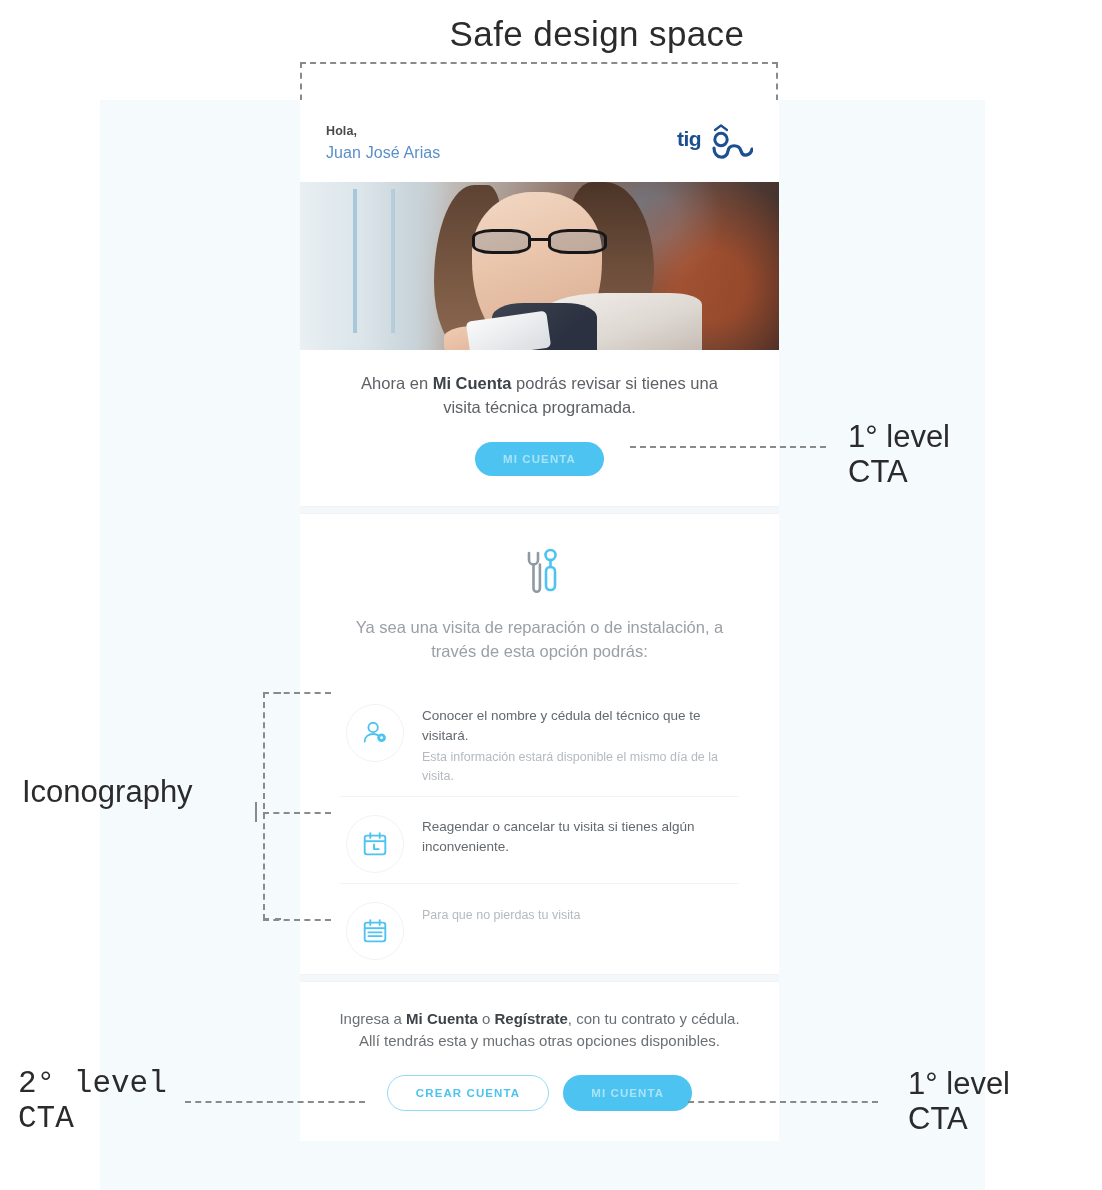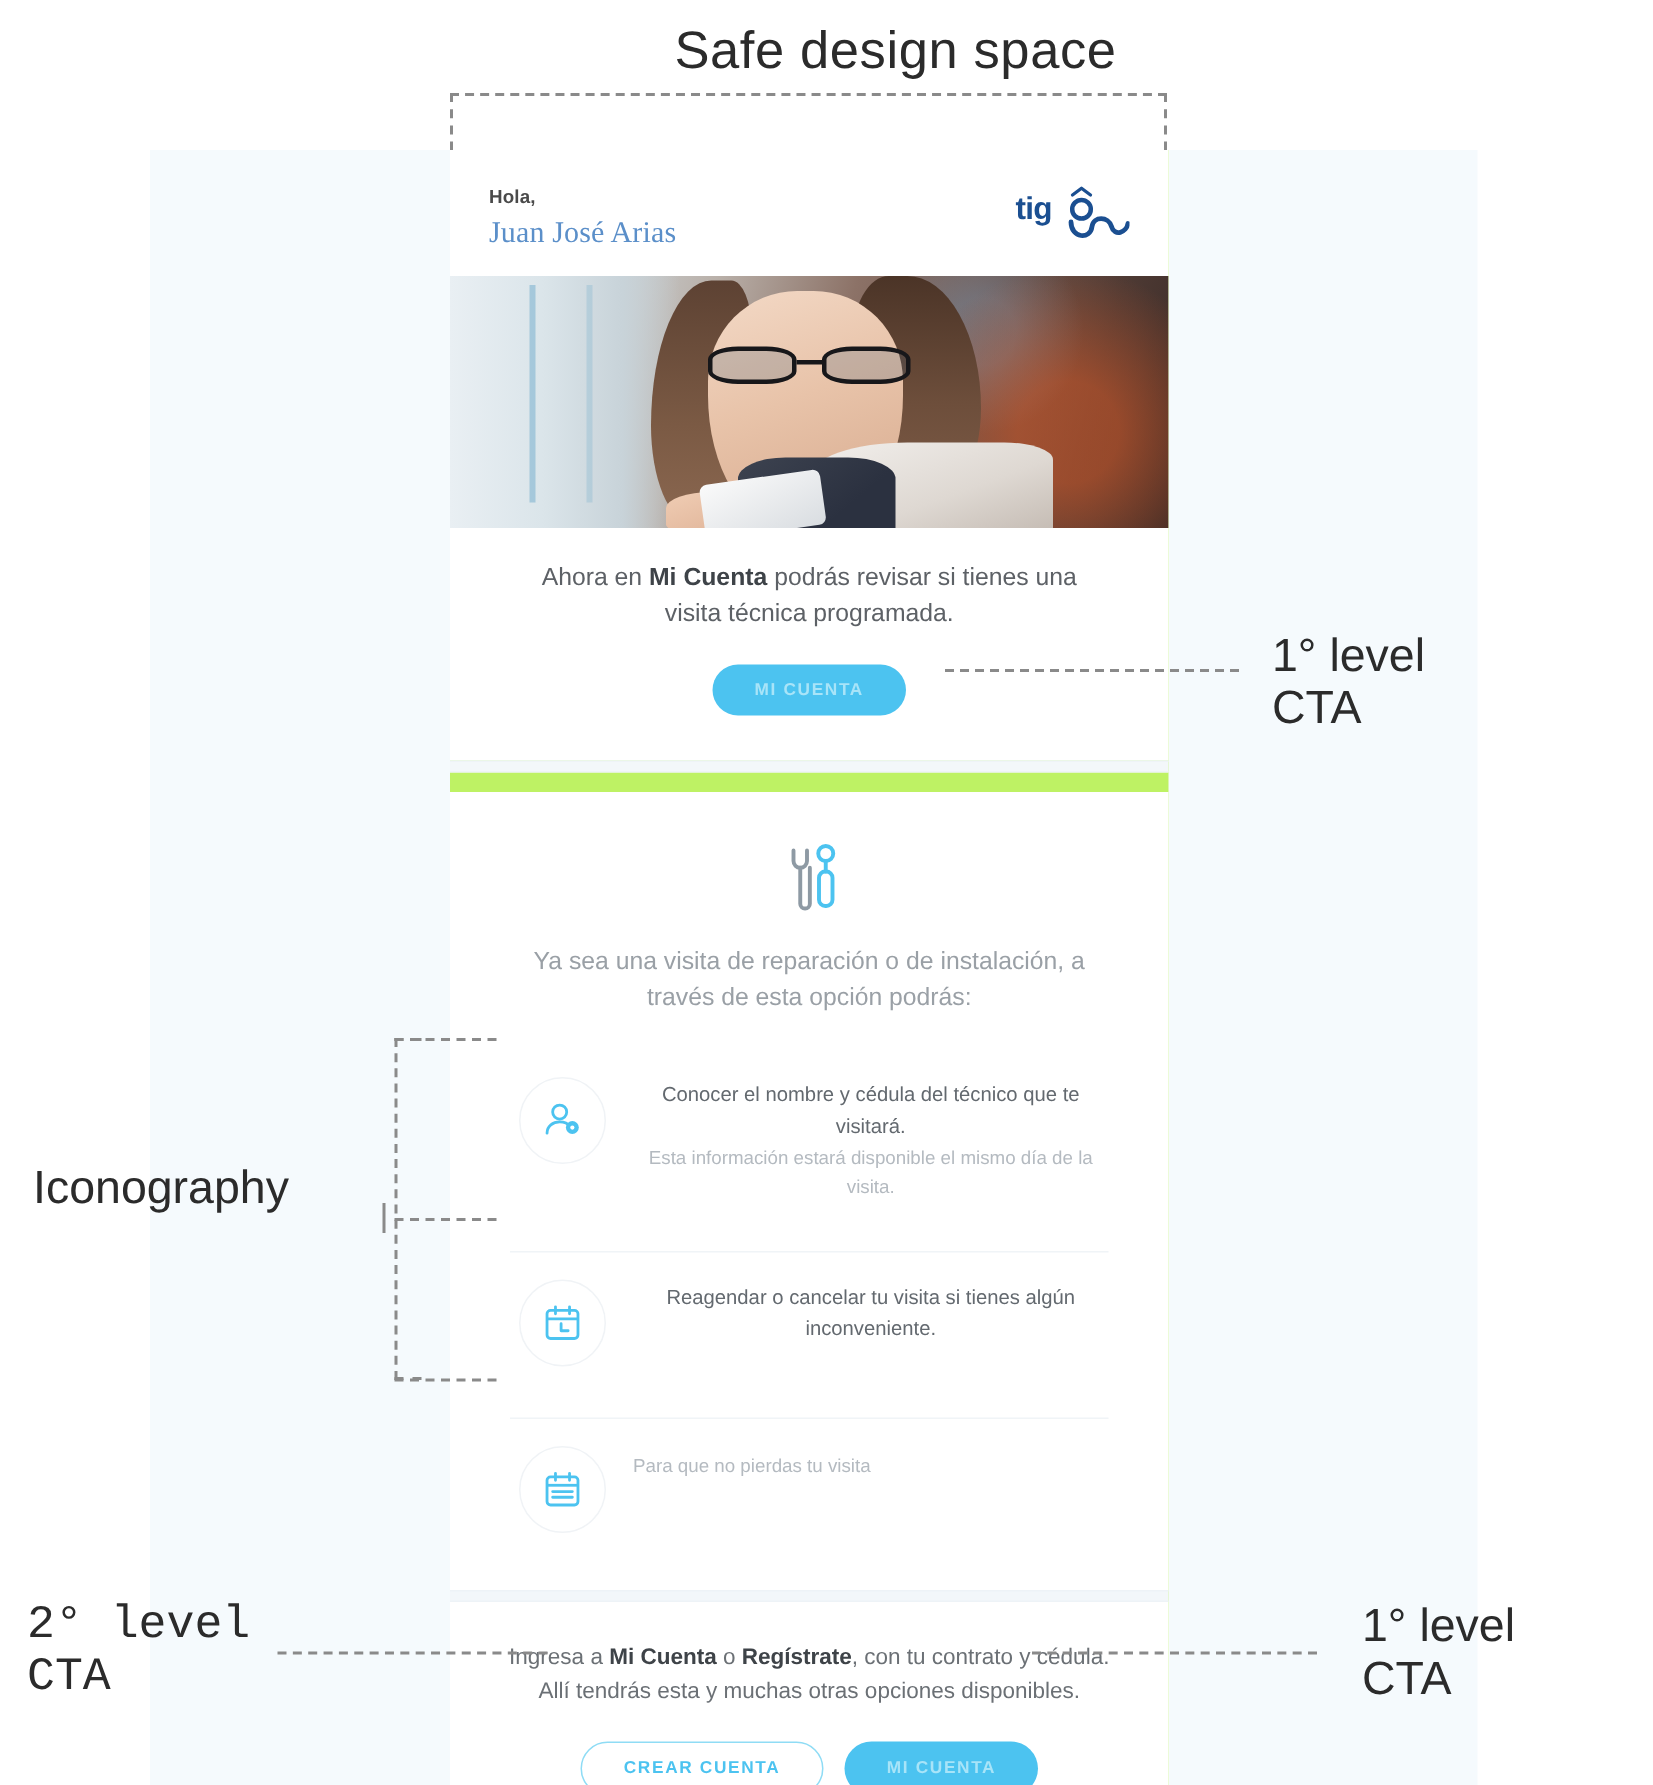--- a/index.html
+++ b/index.html
@@ -88,12 +88,11 @@
     letter-spacing: .1px;
   }
   #greeting-name {
-    font-size: 20px;
+    font-size: 16px;
     color: #5b8fc9;
     font-weight: 400;
     margin-top: 3px;
     letter-spacing: .1px;
-    font-family: Liberation Serif, serif;
   }
   #brand-logo {
     width: 78px;

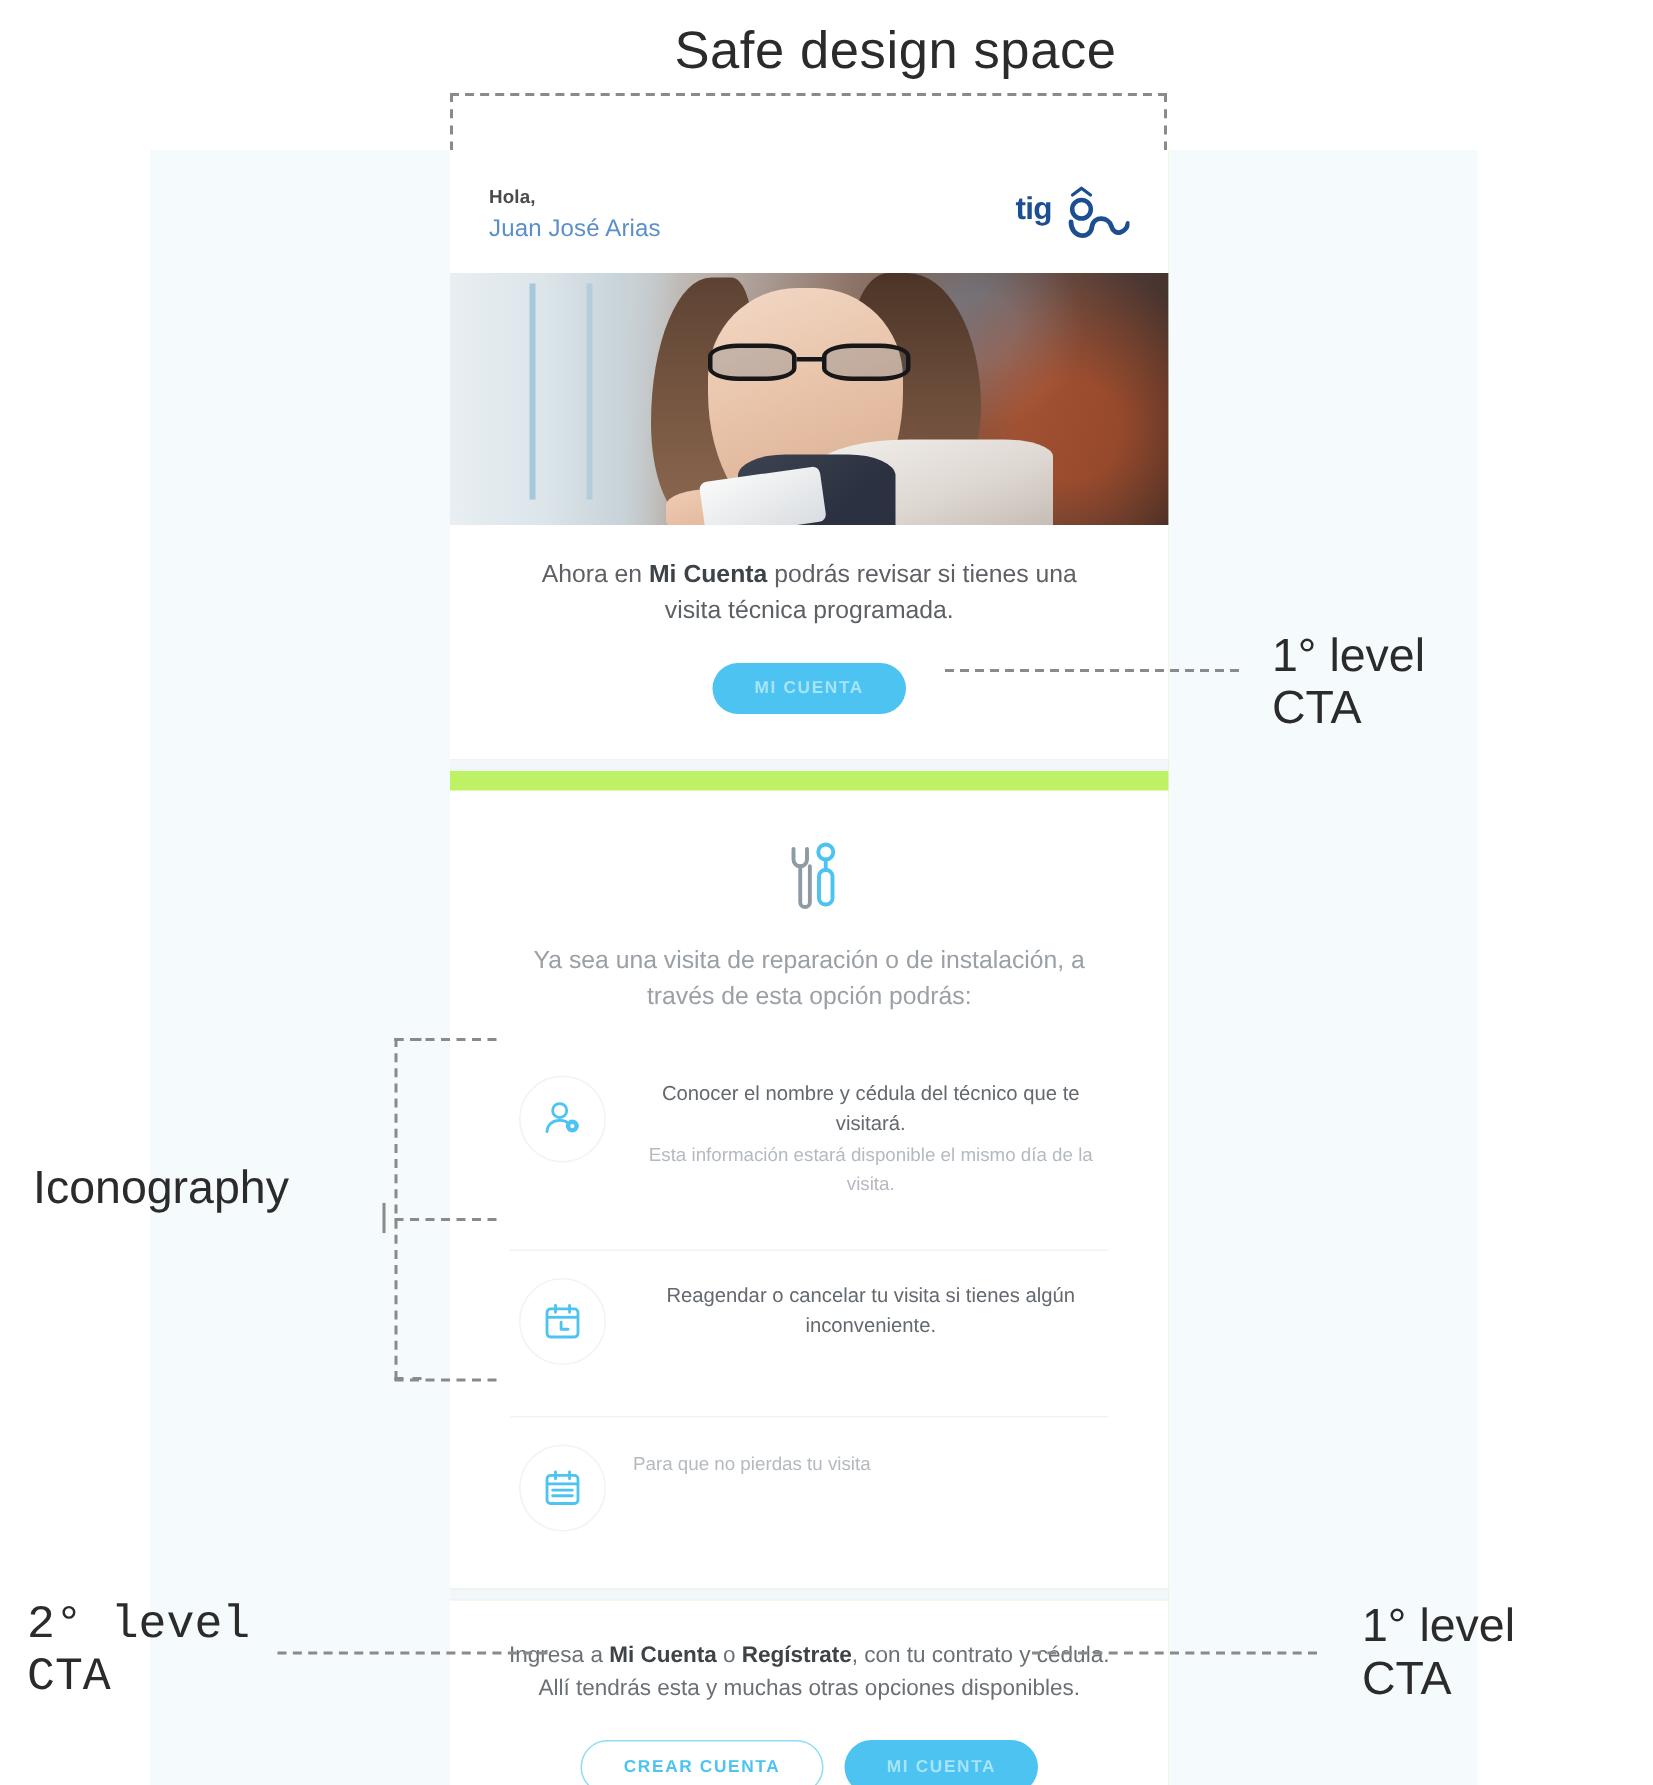--- a/index.html
+++ b/index.html
@@ -214,7 +214,7 @@
   }
 
   
-  #benefits-section { padding: 30px 40px 4px 40px; text-align: center; margin-top: 13px; }
+  #benefits-section { padding: 30px 40px 4px 40px; text-align: center; }
   #tools-icon { margin: 0 auto 16px auto; width: 56px; height: 56px; }
   #benefits-heading {
     font-size: 16.5px; line-height: 1.45; color: #9aa0a6; font-weight: 400;

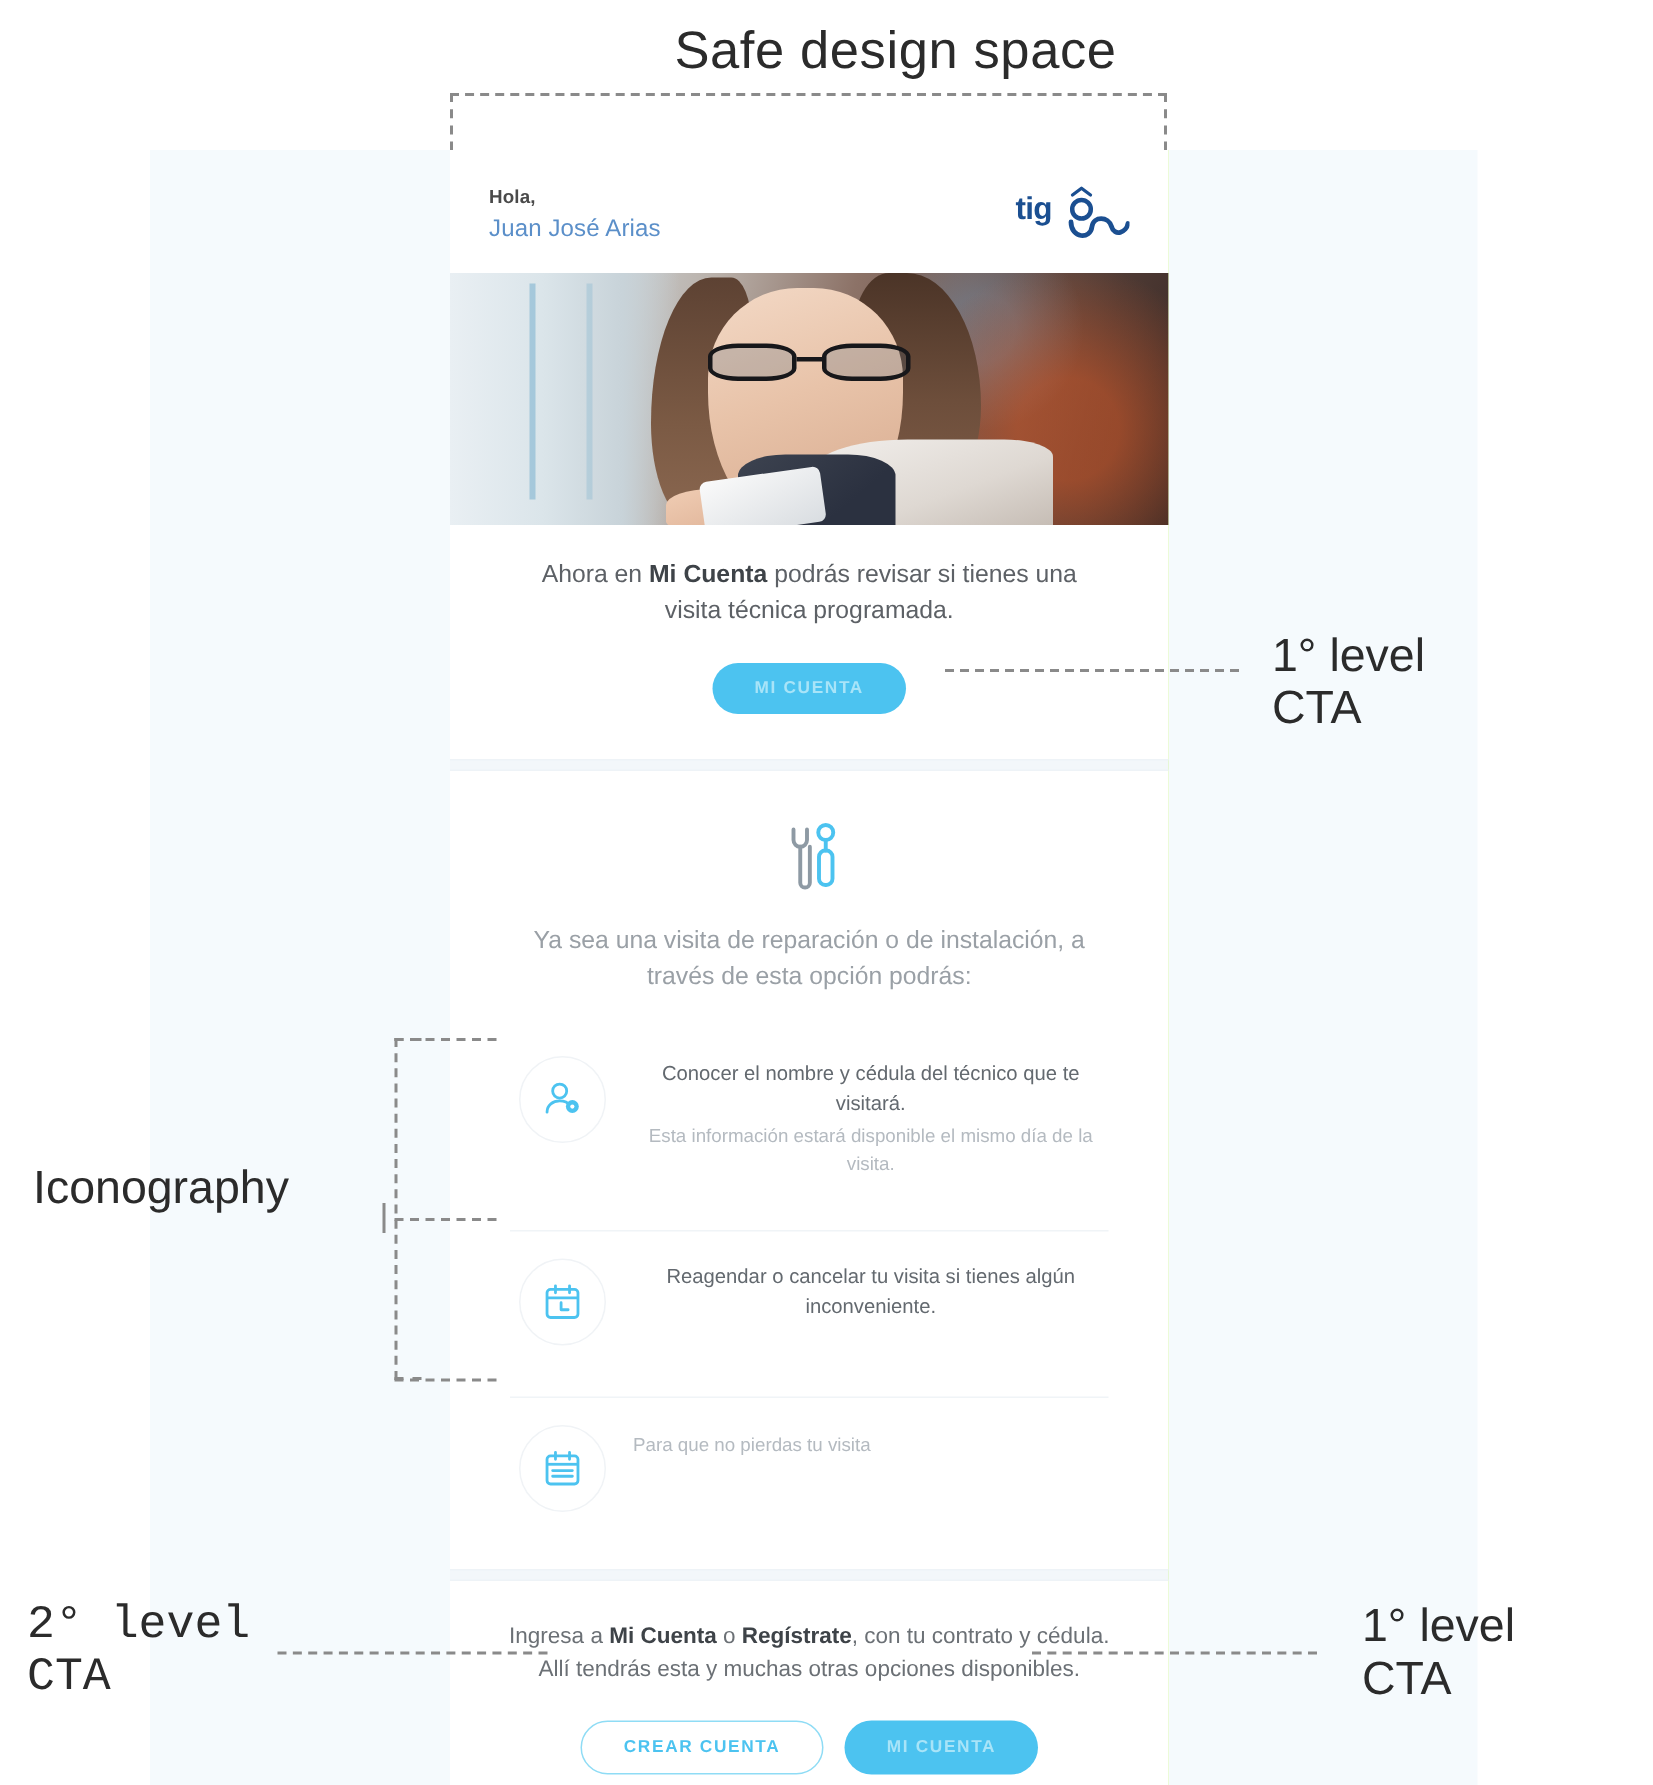--- a/index.html
+++ b/index.html
@@ -225,9 +225,9 @@
   .benefit-row {
     display: flex;
     align-items: flex-start;
-    padding: 18px 0 34px 6px;
+    padding: 18px 0 10px 6px;
     border-bottom: 1px solid #f0f4f7;
-    text-align: center;
+    text-align: left;
   }
   .benefit-row:last-child { border-bottom: none; }
   .benefit-icon-wrap {

